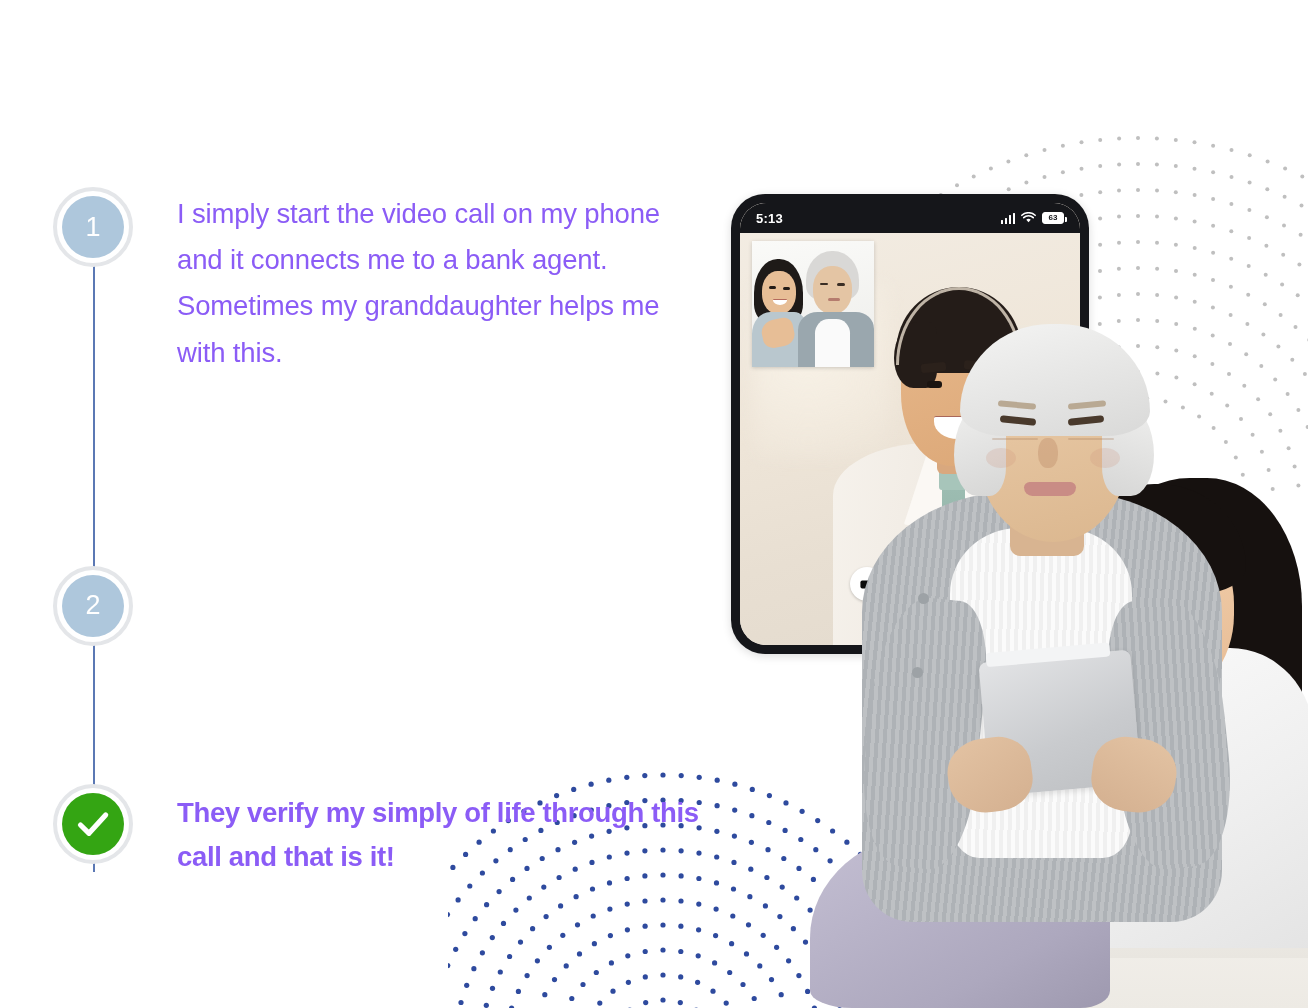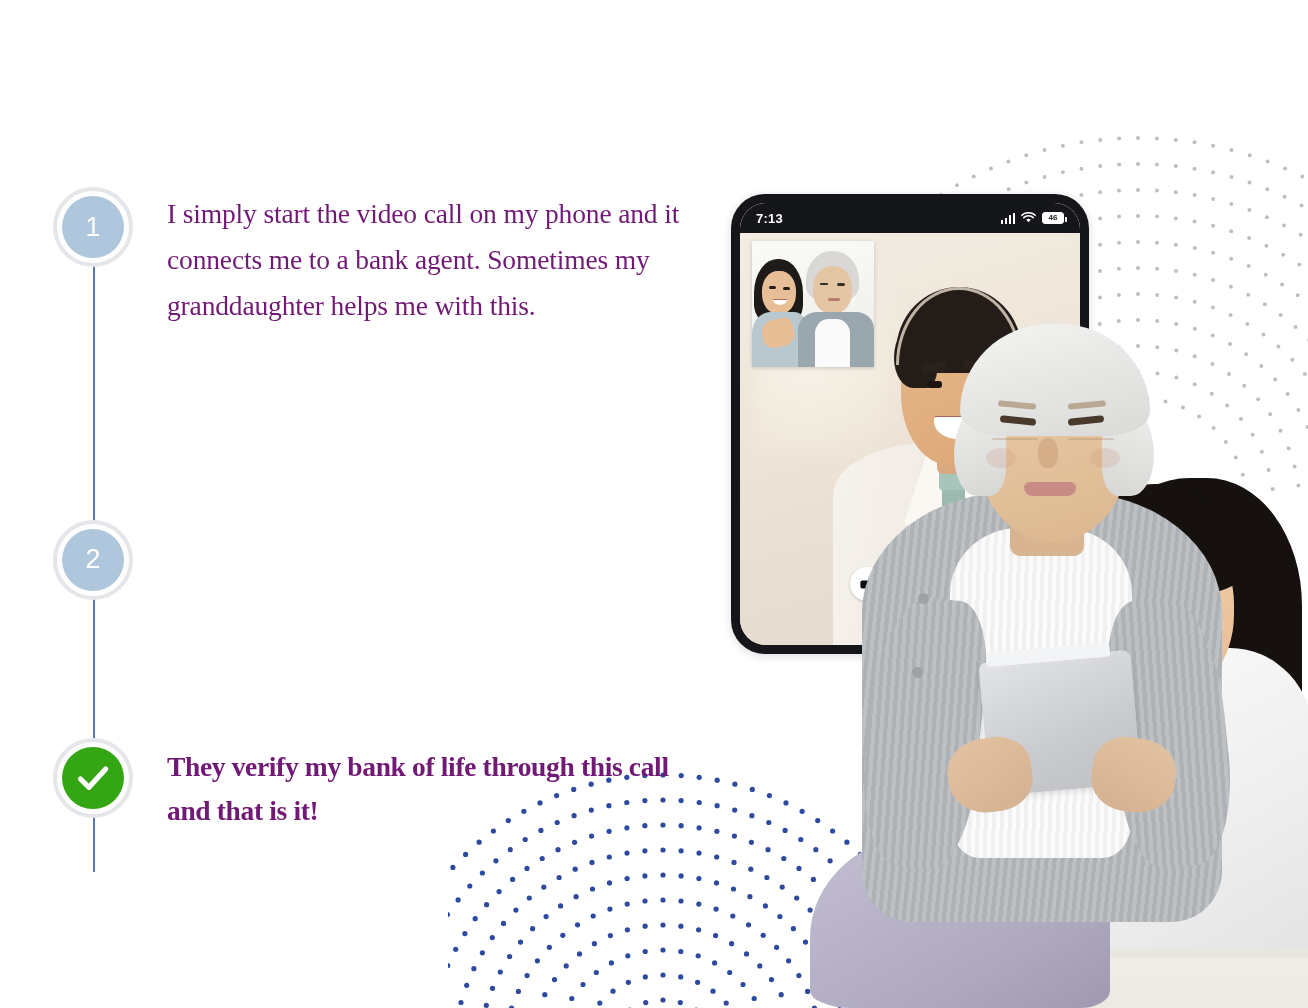--- a/index.html
+++ b/index.html
@@ -60,9 +60,9 @@
   .check-svg { width: 40px; height: 40px; display: block; }
 
   .step-text {
-    margin-left: 29px; padding-top: 9px;
-    font-size: 27.5px; line-height: 1.68; color: #701a75;
-    font-family: Liberation Serif, serif;
+    margin-left: 39px; padding-top: 9px;
+    font-size: 27.5px; line-height: 1.68; color: #8b5cf6;
+    font-family: Liberation Sans, sans-serif;
     max-width: 540px; letter-spacing: -0.15px;
   }
   .step-text.bold { font-weight: 700; letter-spacing: -0.35px; line-height: 1.62; padding-top: 12px; }

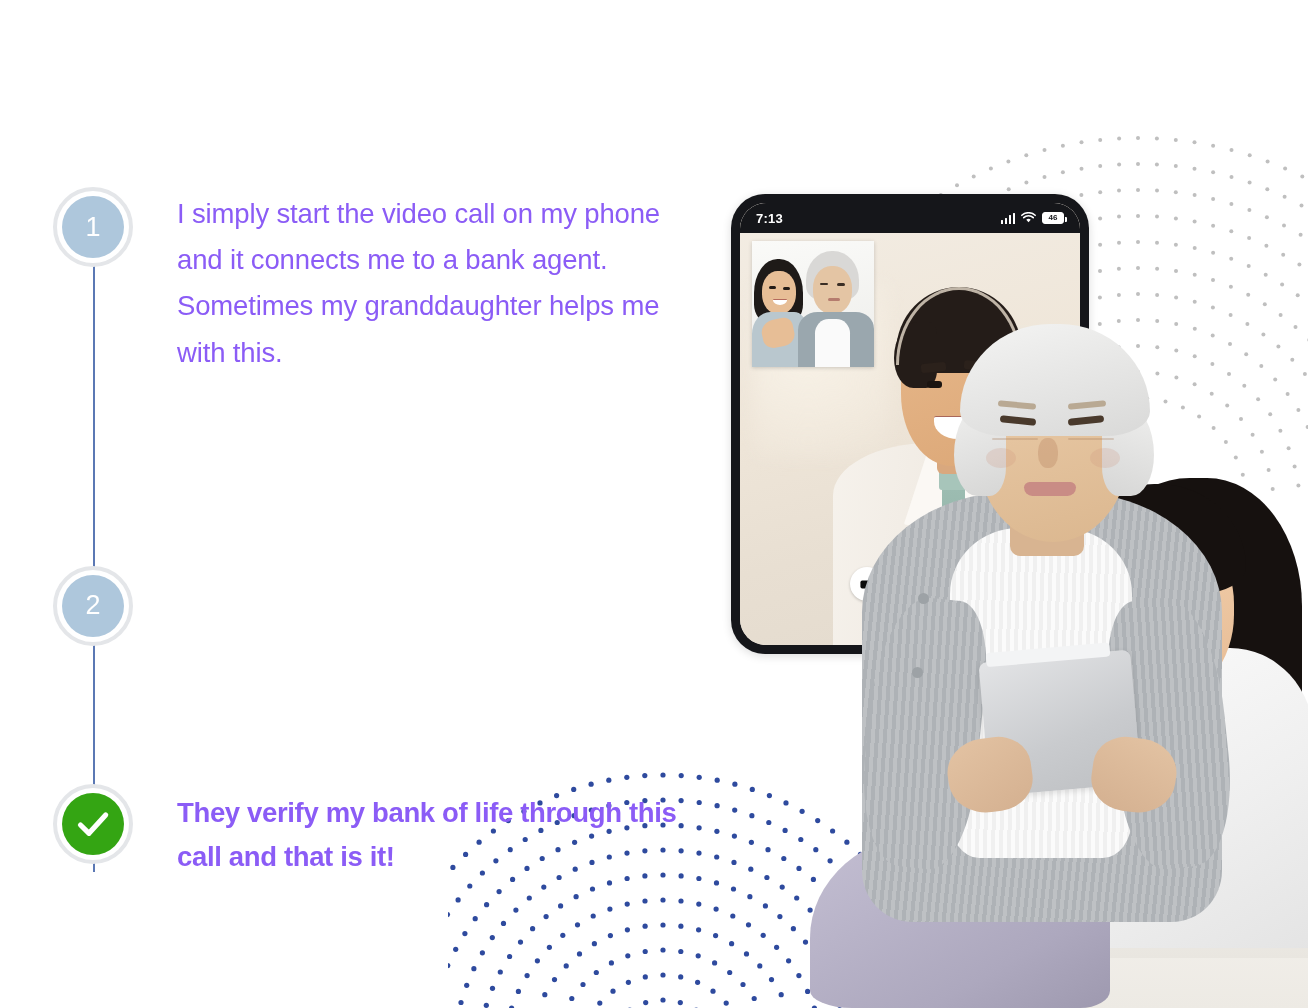--- a/index.html
+++ b/index.html
@@ -1110,7 +1110,7 @@
       </div>
 
       <div class="statusbar">
-        <span class="status-time">7:13</span>
+        <span class="status-time">5:13</span>
         <span class="status-icons">
           <span class="sig">
               <i></i>

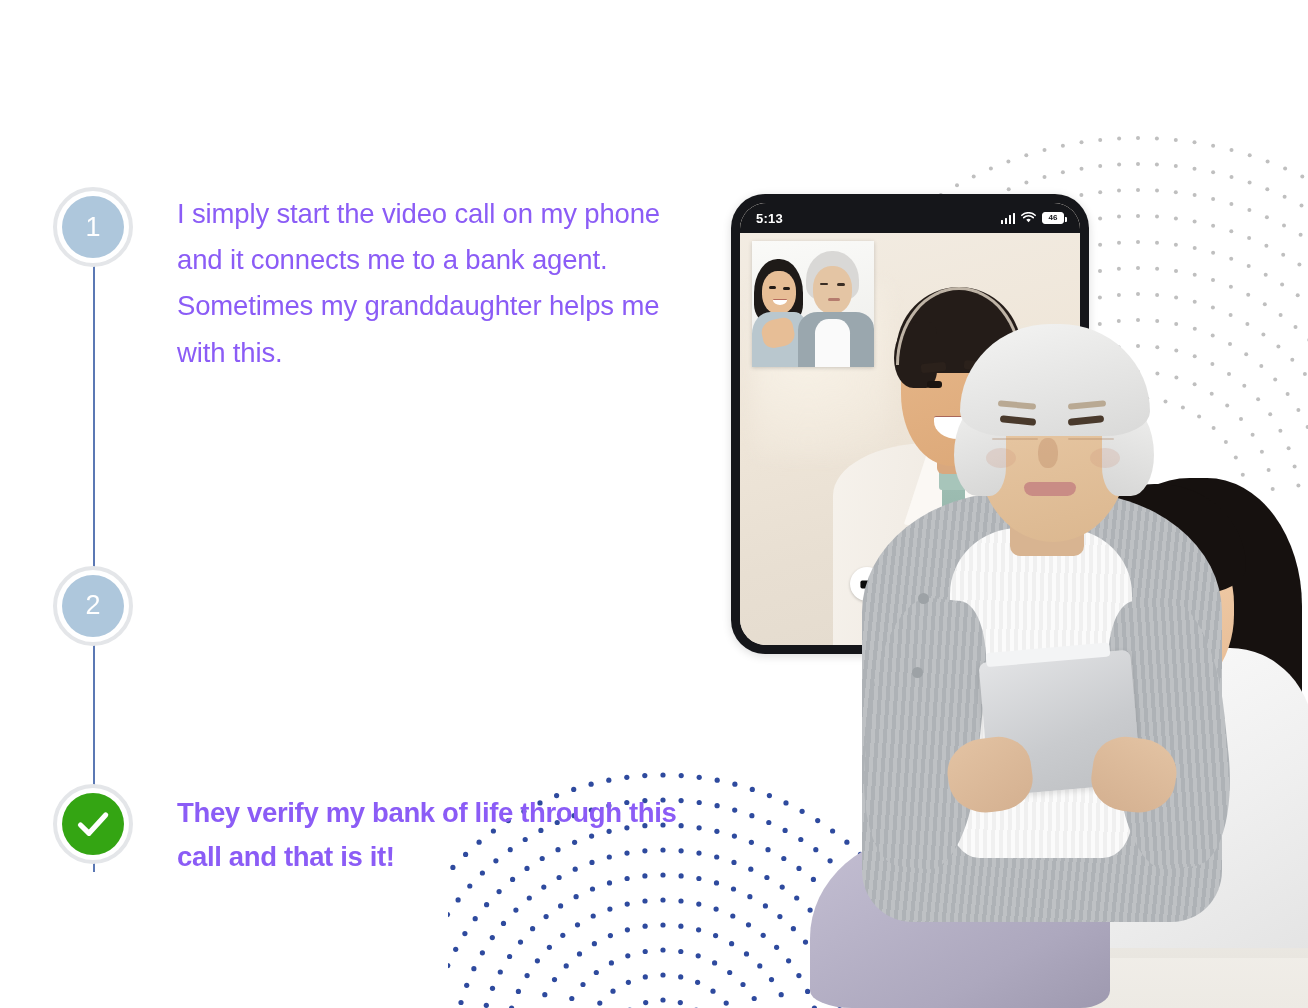--- a/index.html
+++ b/index.html
@@ -1124,7 +1124,7 @@
             <path d="M0.9 3.1 a10.6 10.6 0 0 1 14.2 0" stroke="#fff" stroke-width="1.7" fill="none" stroke-linecap="round"></path>
           </svg>
           <span class="batt">
-            <span class="batt-num">46</span>
+            <span class="batt-num">63</span>
           </span>
         </span>
       </div>

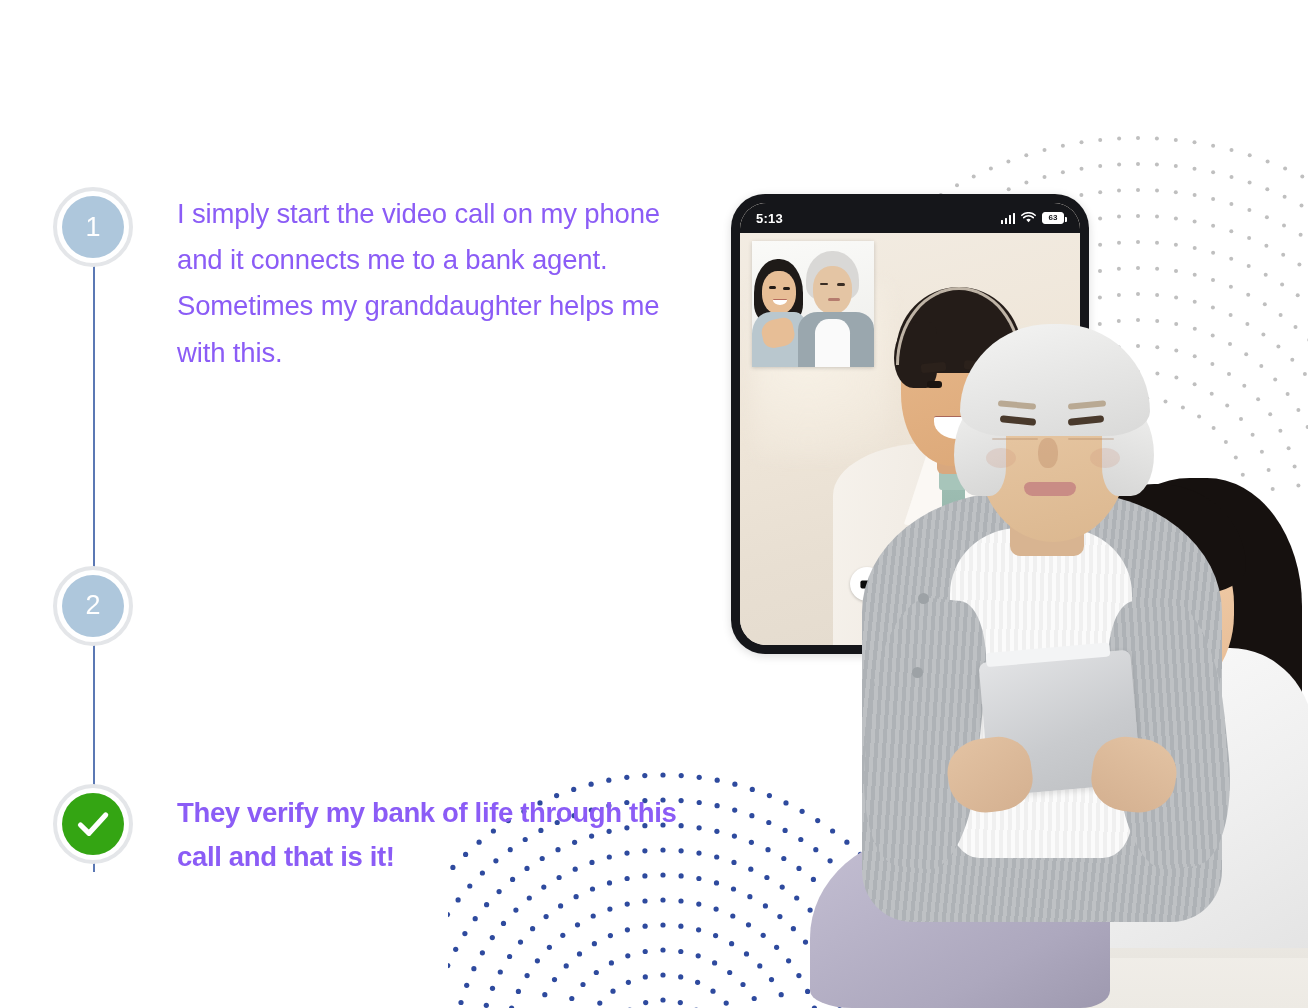--- a/index.html
+++ b/index.html
@@ -1044,7 +1044,7 @@
           </svg>
         </div>
       </div>
-      <div class="step-text bold">They verify my bank of life through this call and that is it!</div>
+      <div class="step-text bold">They verify my simply of life through this call and that is it!</div>
     </div>
   </div>
 

